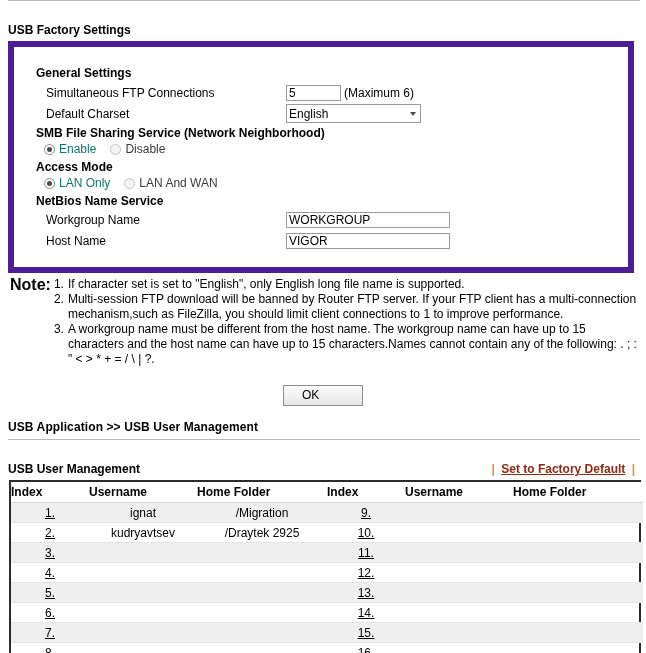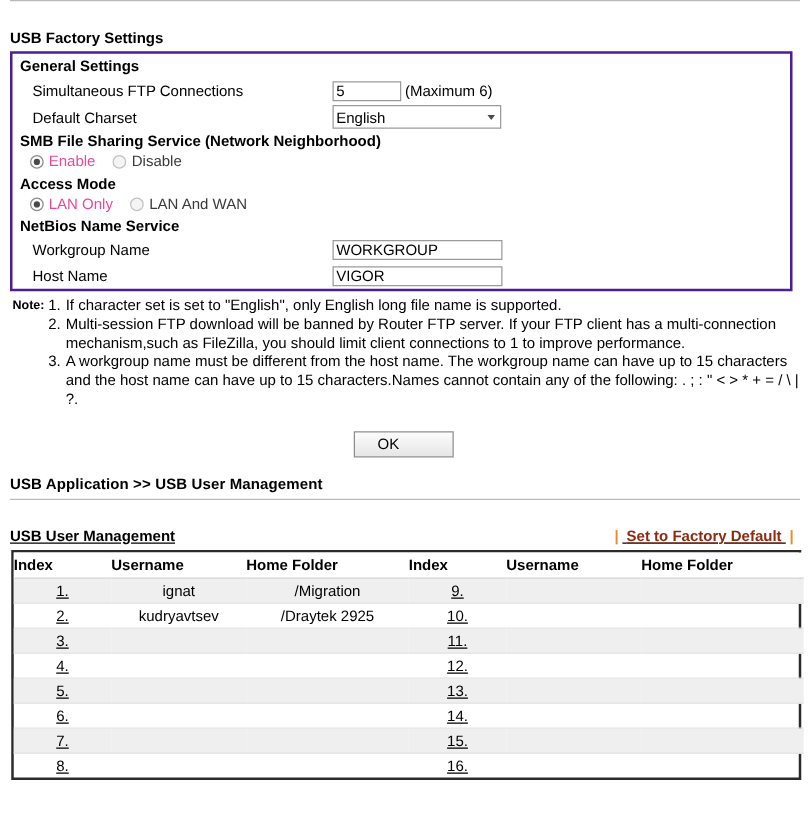--- a/index.html
+++ b/index.html
@@ -42,12 +42,12 @@
 
   
   .panel {
-    border: 2px solid #4c1d95;
+    border: 6px solid #4c1d95;
     width: 626px;
     margin-left: 2px;
     box-sizing: border-box;
     background: #fff;
-    padding: 0;
+    padding: 16px;
   }
   .panel-head {
     font-weight: bold;

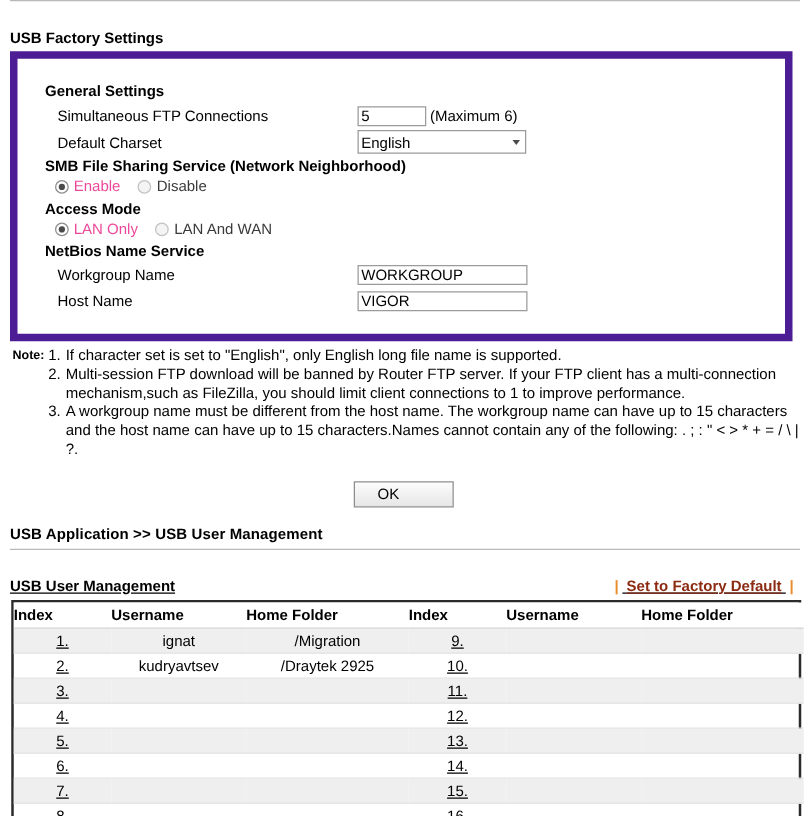--- a/index.html
+++ b/index.html
@@ -97,7 +97,7 @@
     left: 2px; top: 2px;
   }
   .radio.off { border-color: #c2c2c2; background: #f4f4f4; }
-  .radio-label { font-size: 12px; color: #ec4899; }
+  .radio-label { font-size: 12px; color: #0f766e; }
   .radio-label.dim { color: #3a3a3a; }
 
   .txt {

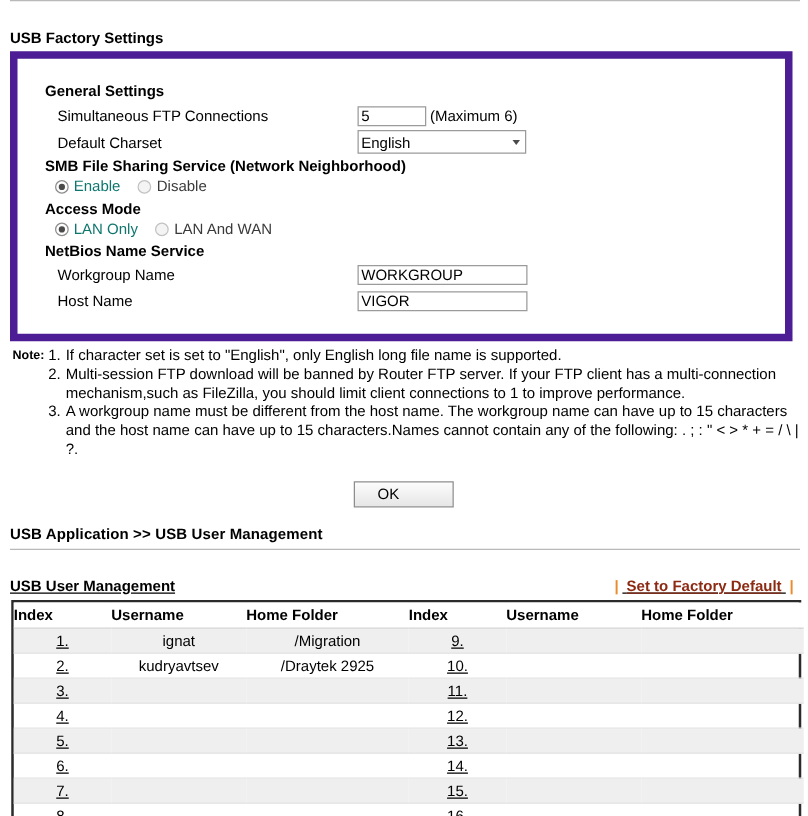--- a/index.html
+++ b/index.html
@@ -112,7 +112,7 @@
     outline: none;
   }
   .txt.small { width: 55px; }
-  .txt.wide { width: 136px; }
+  .txt.wide { width: 164px; }
   .maxnote { font-size: 12px; margin-left: 3px; }
 
   .sel {

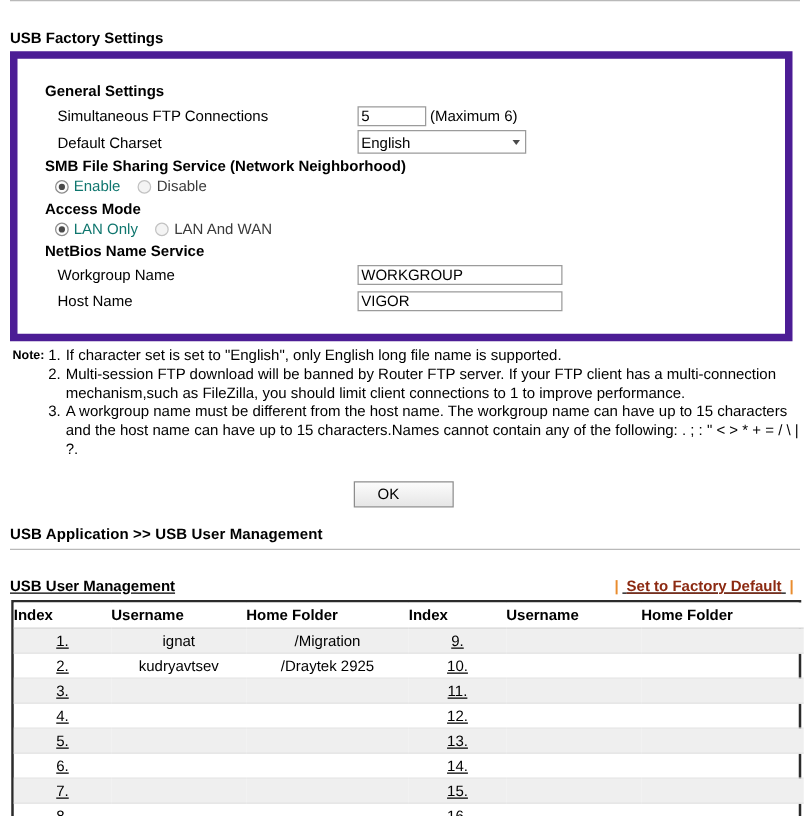--- a/index.html
+++ b/index.html
@@ -145,7 +145,7 @@
   }
   .note-label {
     font-weight: bold;
-    font-size: 10px;
+    font-size: 16px;
     white-space: nowrap;
     padding-right: 3px;
     line-height: 15px;

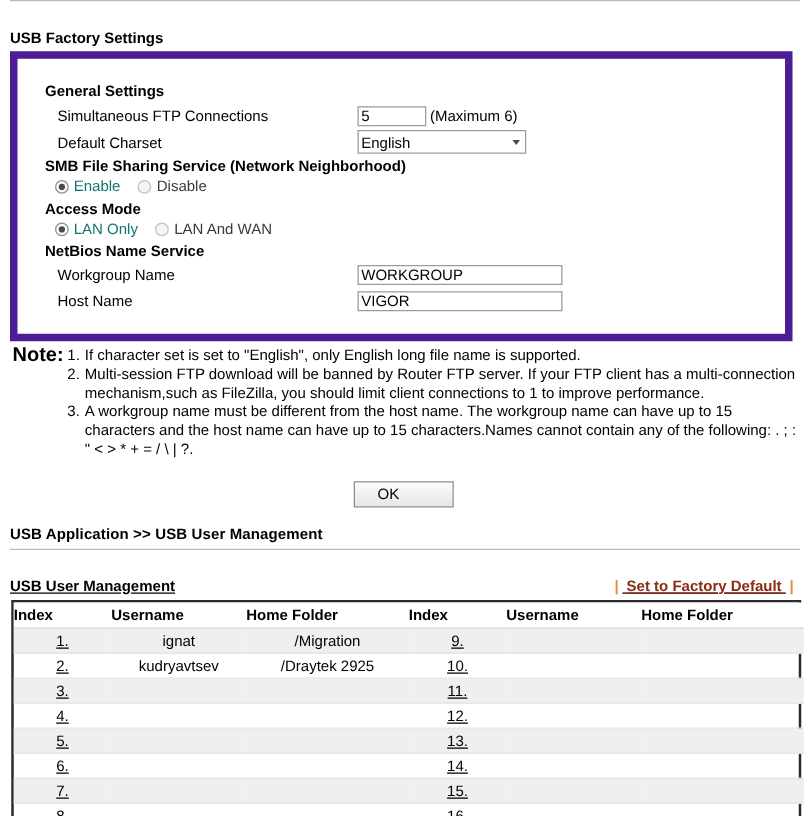--- a/index.html
+++ b/index.html
@@ -178,7 +178,6 @@
     padding: 22px 4px 4px 2px;
     width: 636px;
     box-sizing: border-box;
-    text-decoration: underline;
   }
   .um-title { font-size: 12px; font-weight: bold; }
   .um-actions { font-size: 12px; white-space: nowrap; }

